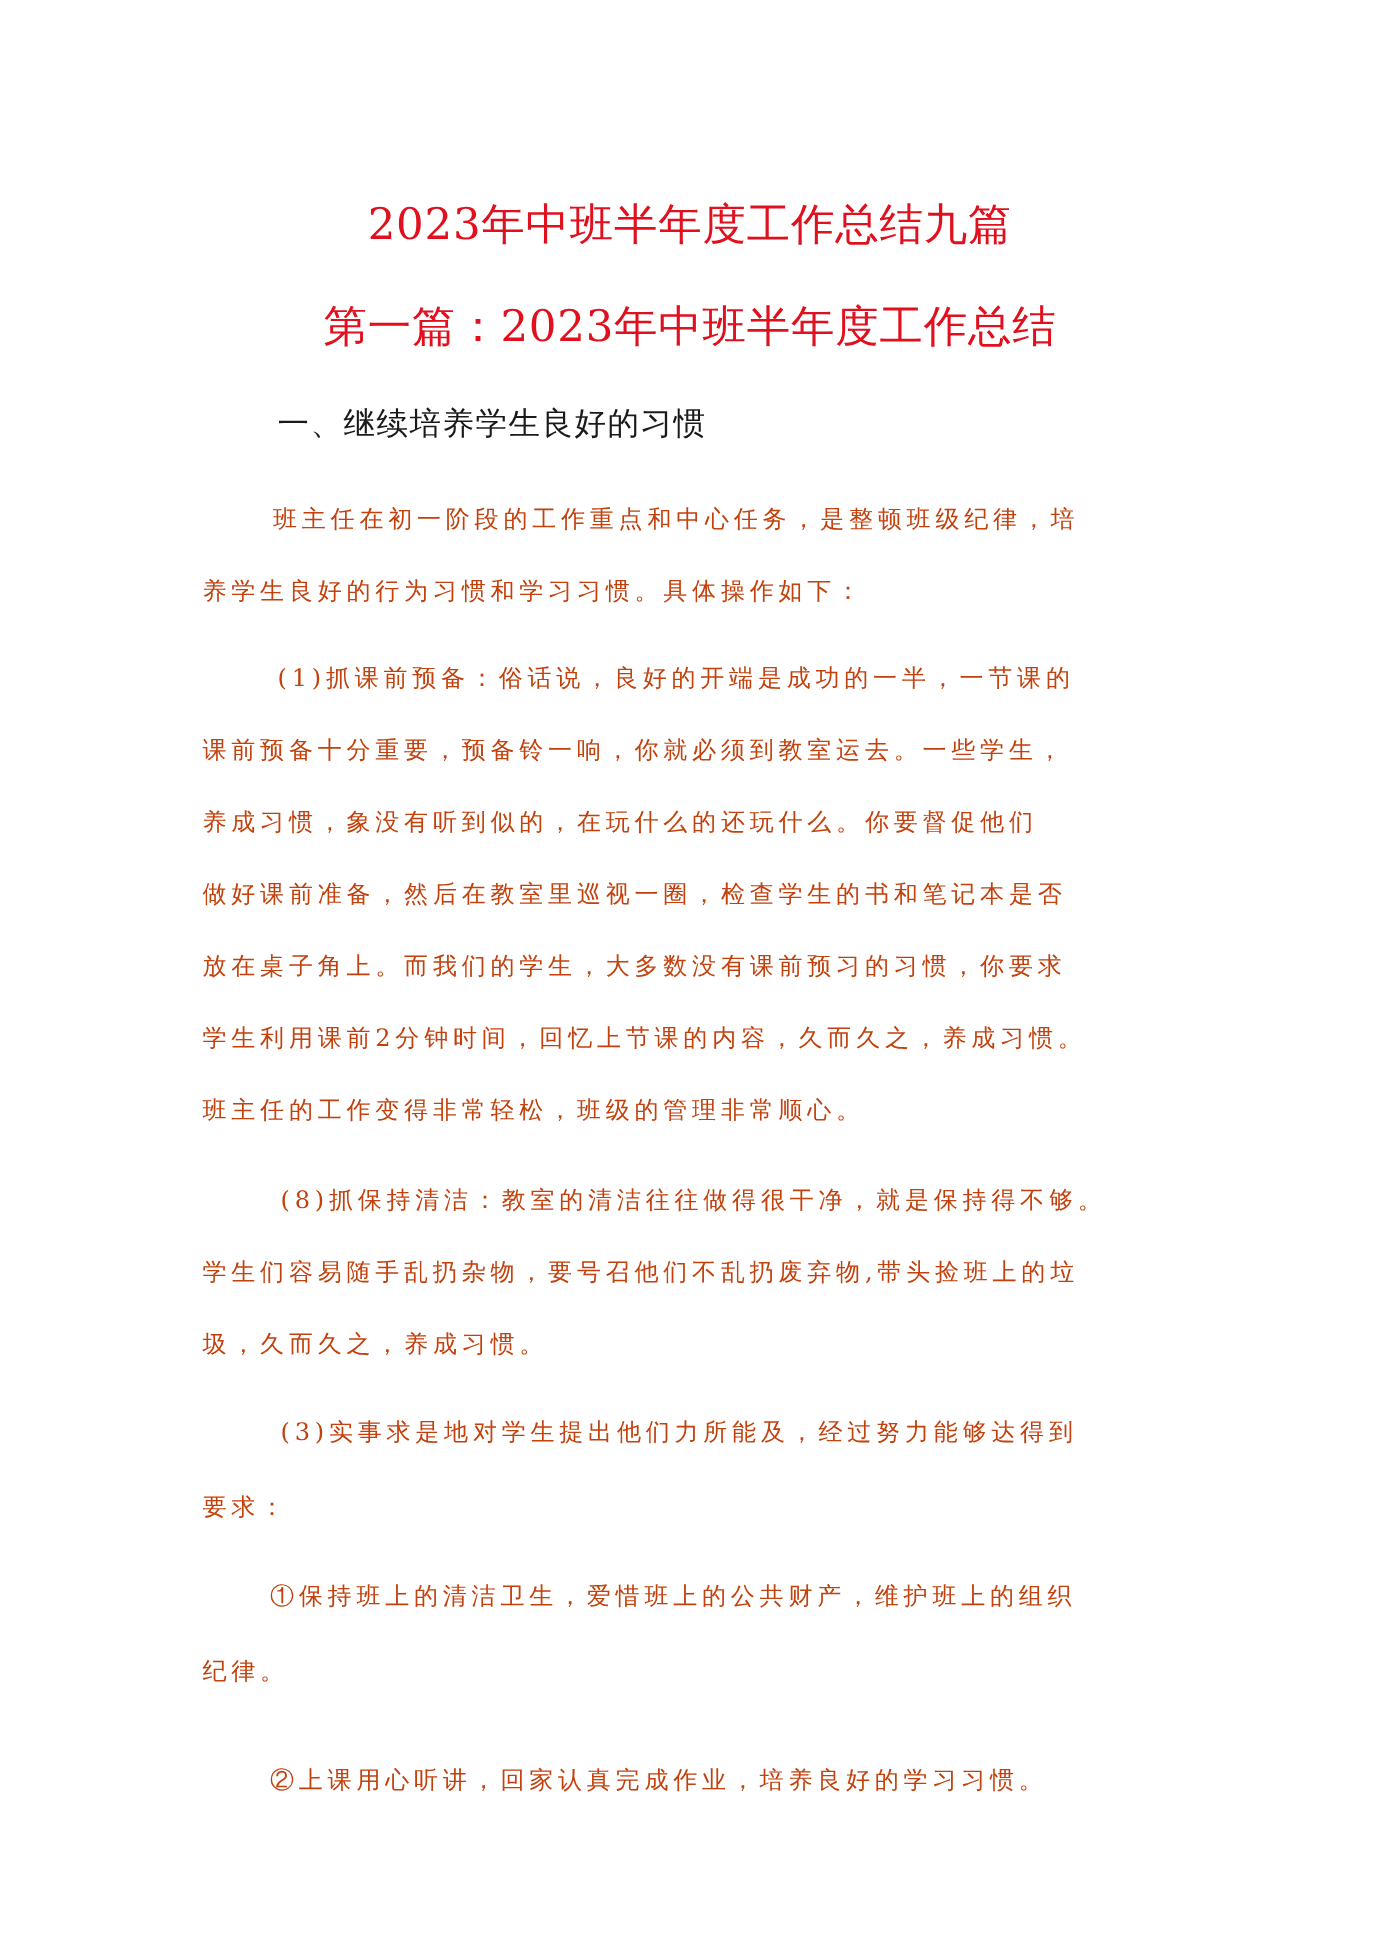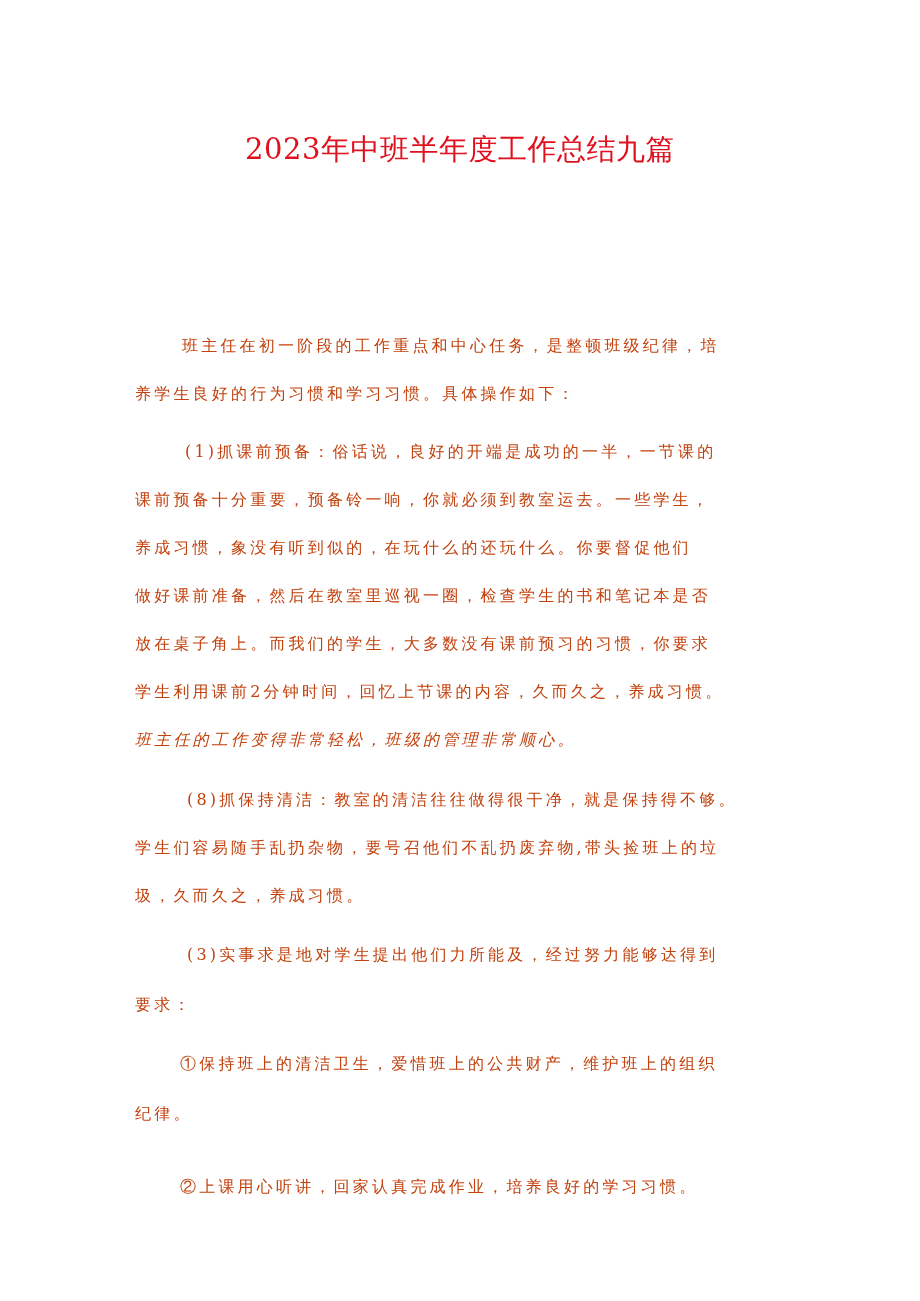--- a/index.html
+++ b/index.html
@@ -56,6 +56,7 @@
 <div class="page">
 
   <div class="title title-main">2023年中班半年度工作总结九篇</div>
+  <div class="title title-sub">第一篇：2023年中班半年度工作总结</div>
 
 
   <div class="line" style="left:182px; top:336px;">班主任在初一阶段的工作重点和中心任务，是整顿班级纪律，培</div>

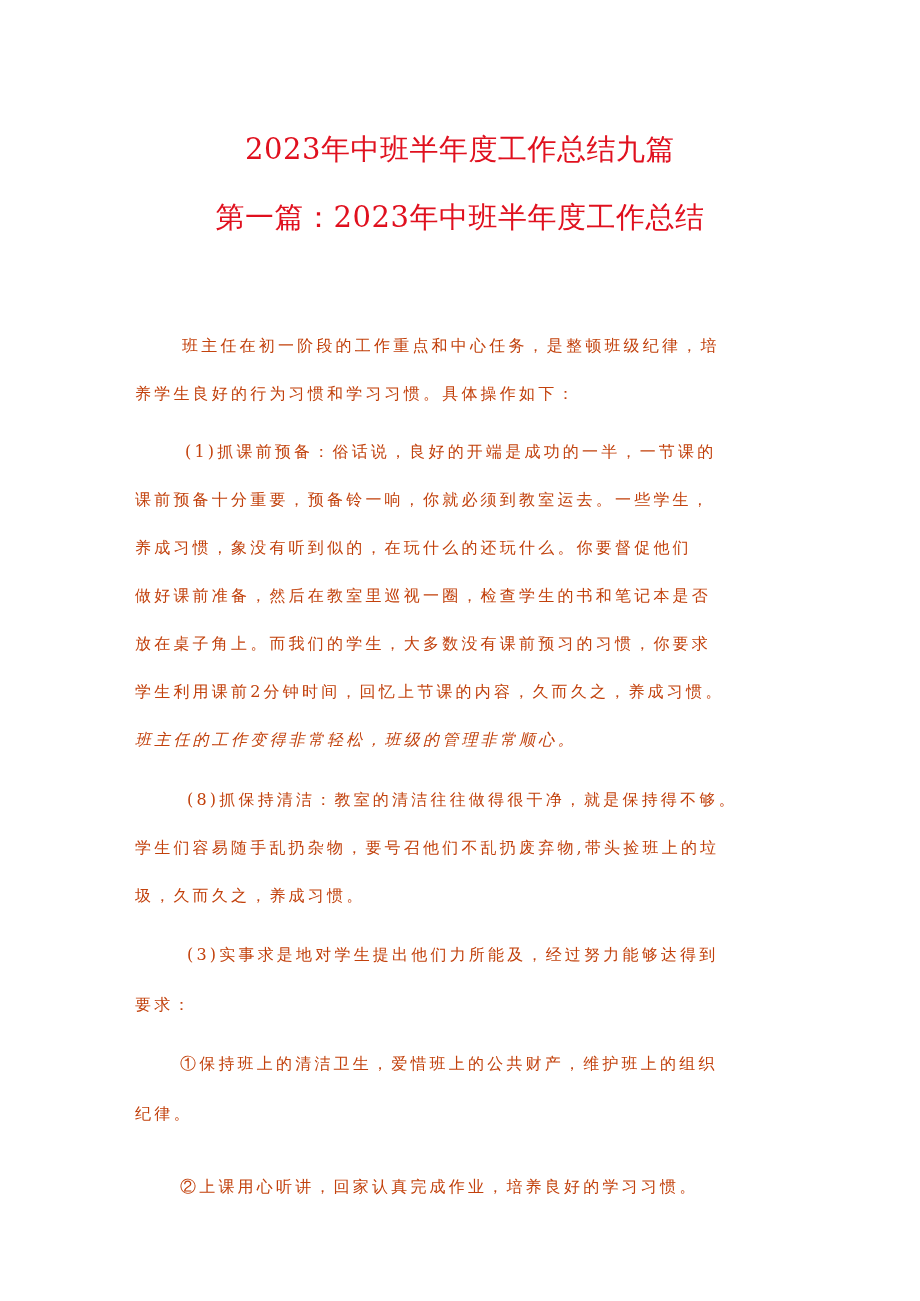--- a/index.html
+++ b/index.html
@@ -58,6 +58,7 @@
   <div class="title title-main">2023年中班半年度工作总结九篇</div>
   <div class="title title-sub">第一篇：2023年中班半年度工作总结</div>
 
+  <div class="heading">一、继续培养学生良好的习惯</div>
 
   <div class="line" style="left:182px; top:336px;">班主任在初一阶段的工作重点和中心任务，是整顿班级纪律，培</div>
   <div class="line" style="left:135px; top:384px;">养学生良好的行为习惯和学习习惯。具体操作如下：</div>

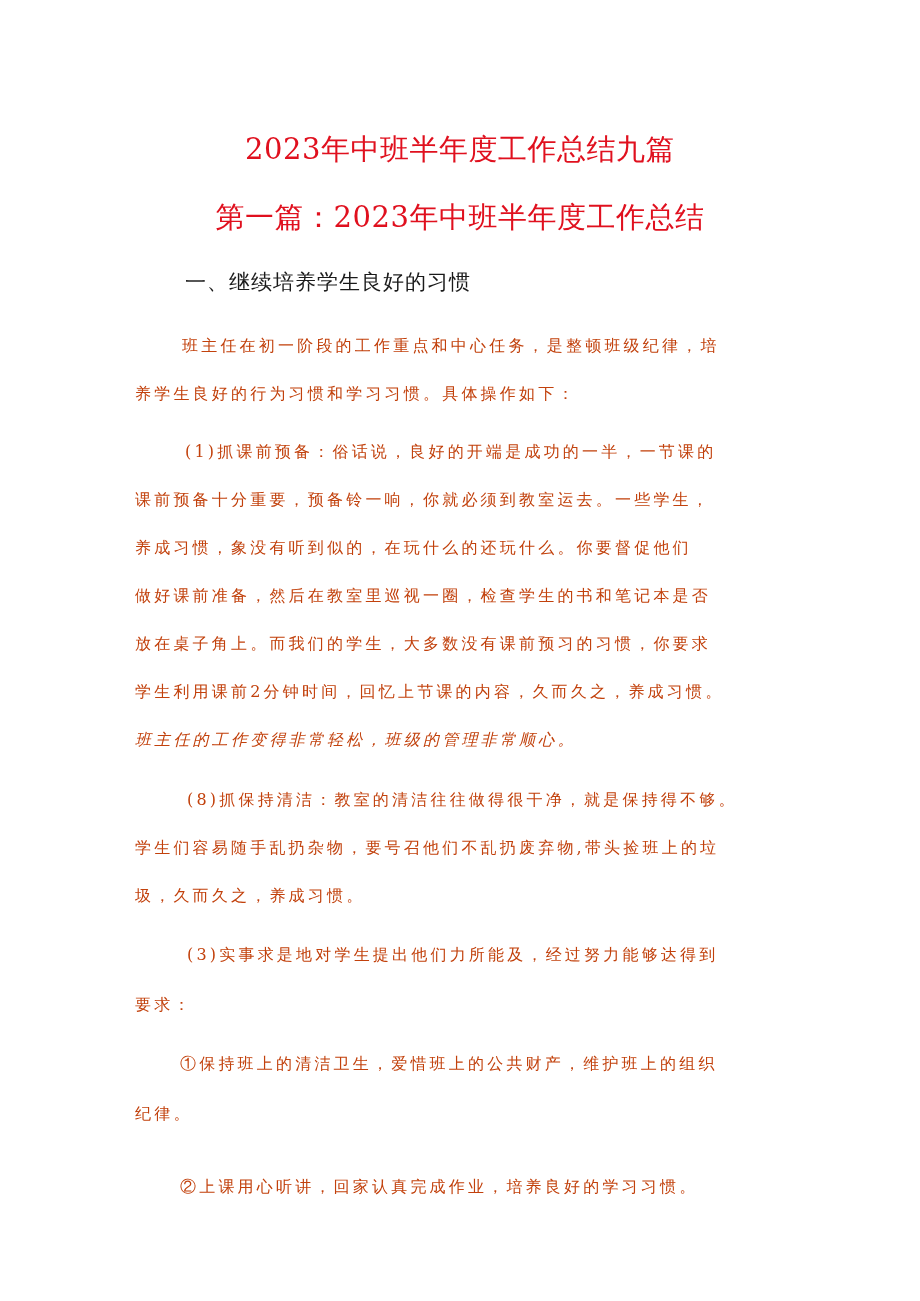--- a/index.html
+++ b/index.html
@@ -69,7 +69,7 @@
   <div class="line" style="left:135px; top:586px;">做好课前准备，然后在教室里巡视一圈，检查学生的书和笔记本是否</div>
   <div class="line" style="left:135px; top:634px;">放在桌子角上。而我们的学生，大多数没有课前预习的习惯，你要求</div>
   <div class="line" style="left:135px; top:682px;">学生利用课前2分钟时间，回忆上节课的内容，久而久之，养成习惯。</div>
-  <div class="line" style="left:135px; top:730px;font-style:italic;">班主任的工作变得非常轻松，班级的管理非常顺心。</div>
+  <div class="line" style="left:135px; top:730px;">班主任的工作变得非常轻松，班级的管理非常顺心。</div>
 
   <div class="line" style="left:187px; top:790px;">(8)抓保持清洁：教室的清洁往往做得很干净，就是保持得不够。</div>
   <div class="line" style="left:135px; top:838px;">学生们容易随手乱扔杂物，要号召他们不乱扔废弃物,带头捡班上的垃</div>

